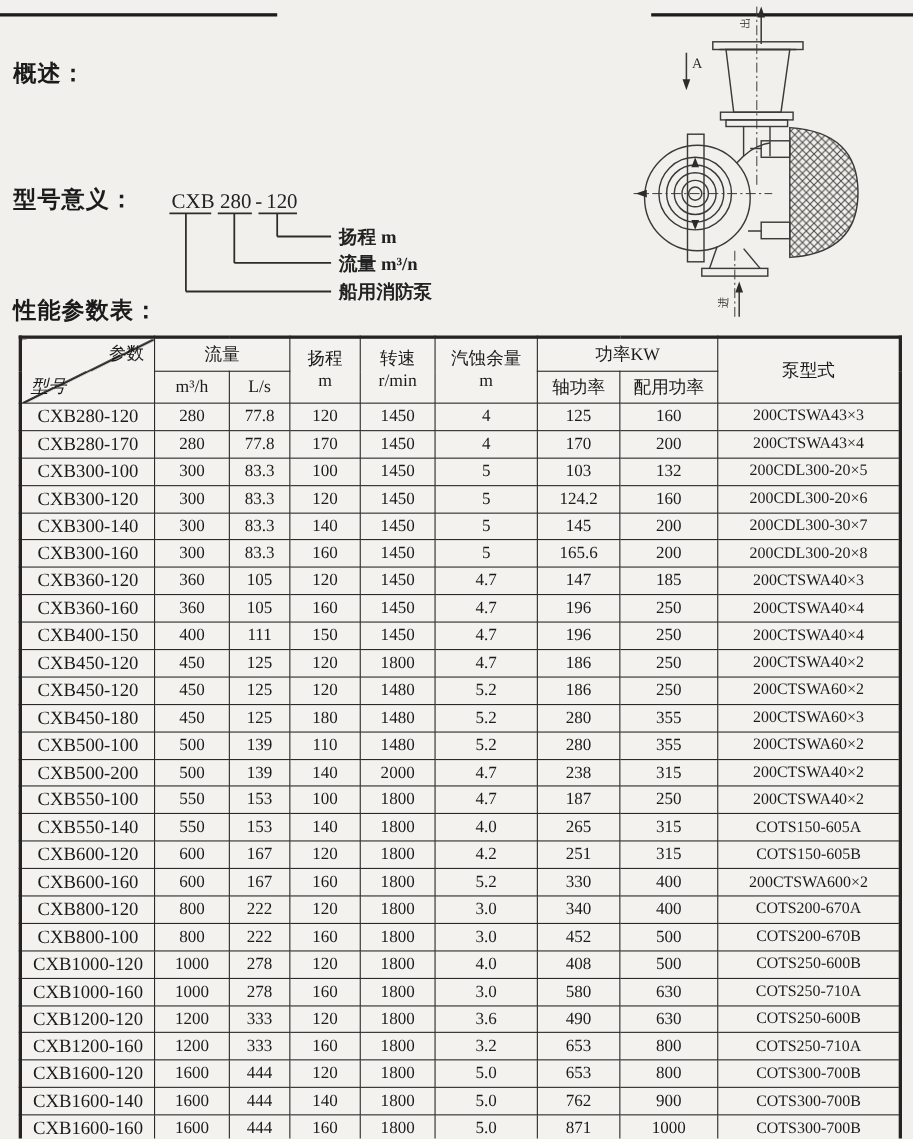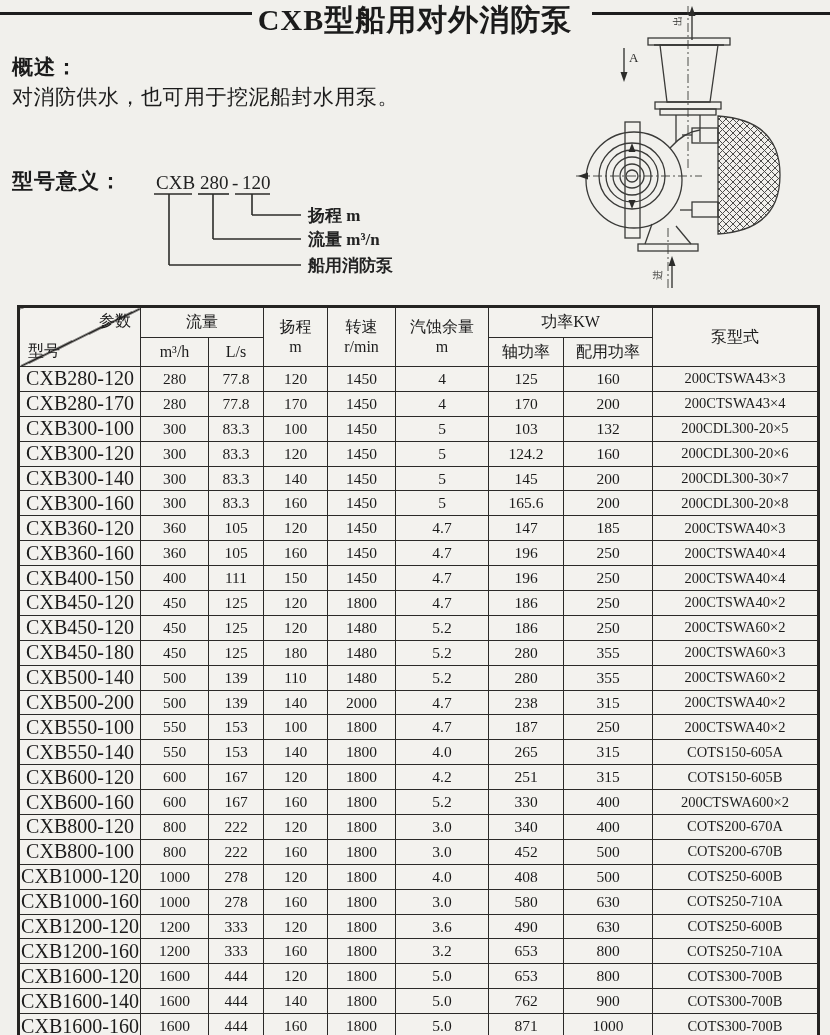--- a/index.html
+++ b/index.html
@@ -78,7 +78,6 @@
   <div class="rule left"></div>
   <div class="rule right"></div>
 
-  <div class="title">CXB型船用对外消防泵</div>
 
   <div class="figure">
     <svg width="258" height="292" viewBox="0 0 258 292">

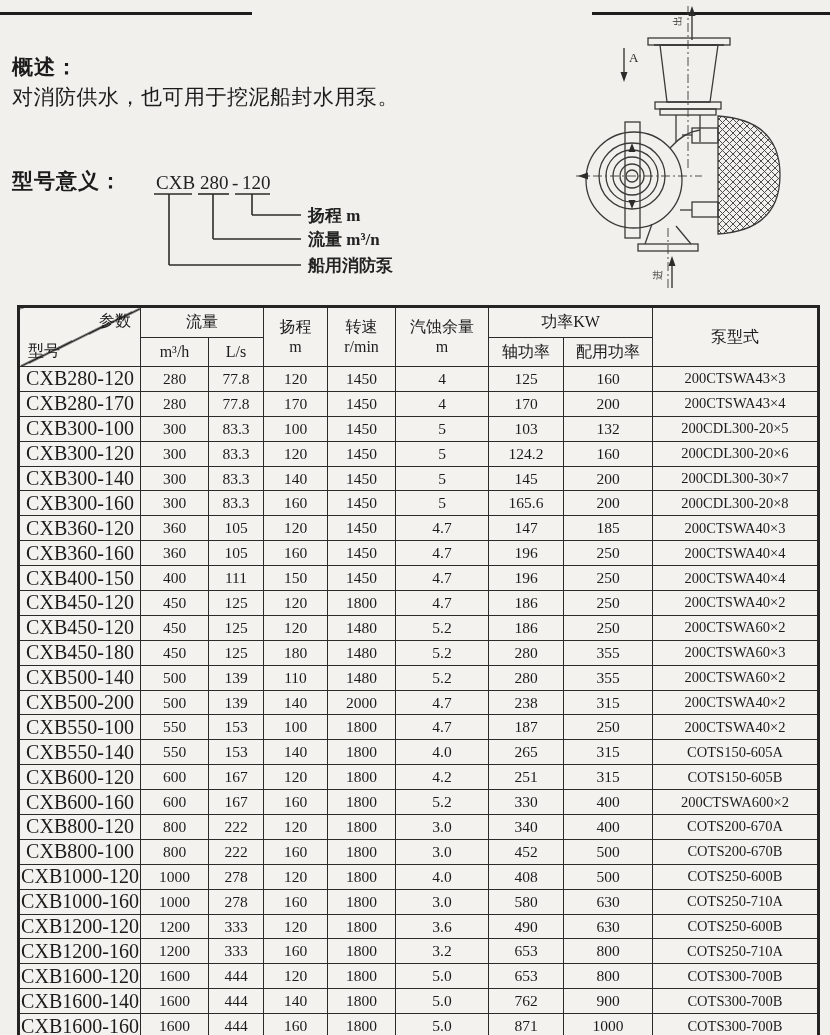--- a/index.html
+++ b/index.html
@@ -149,7 +149,6 @@
 
   <div class="h2 overview-heading">概述：</div>
   <div class="overview-body">
-    <div class="line">对消防供水，也可用于挖泥船封水用泵。</div>
   </div>
 
   <div class="h2 model-heading">型号意义：</div>

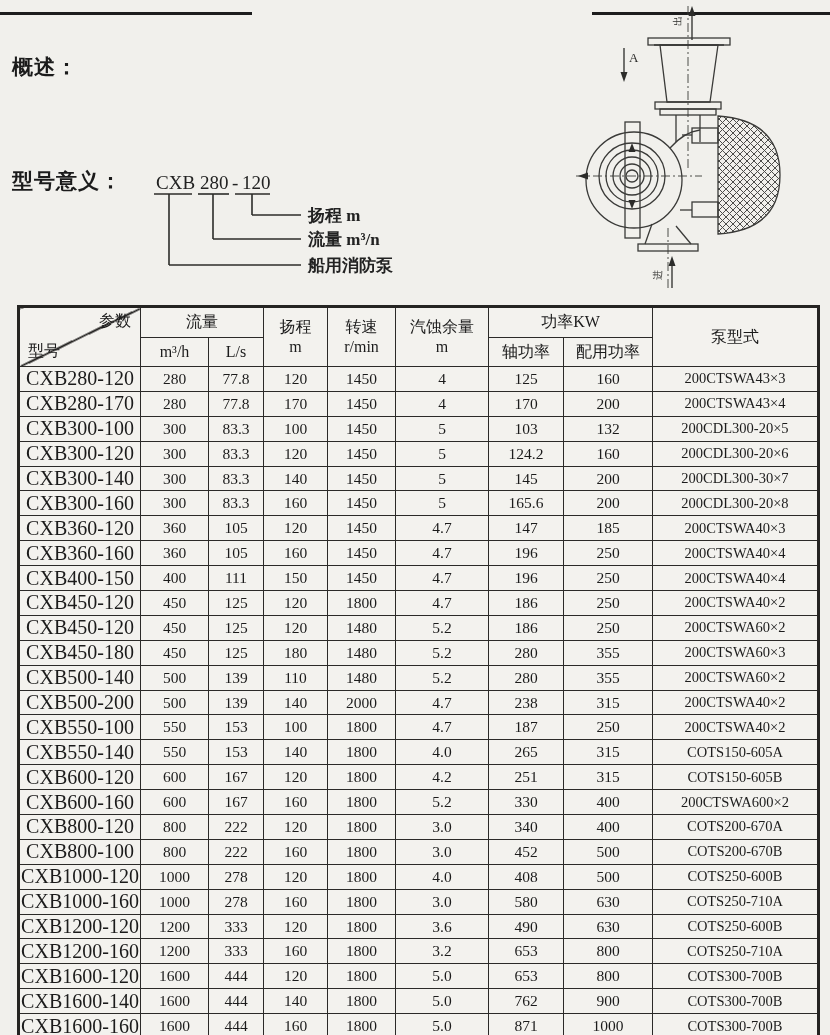--- a/index.html
+++ b/index.html
@@ -177,6 +177,7 @@
     </g>
   </svg>
 
+  <div class="h2 table-heading">性能参数表：</div>
 
   <table class="ptable">
     <colgroup>

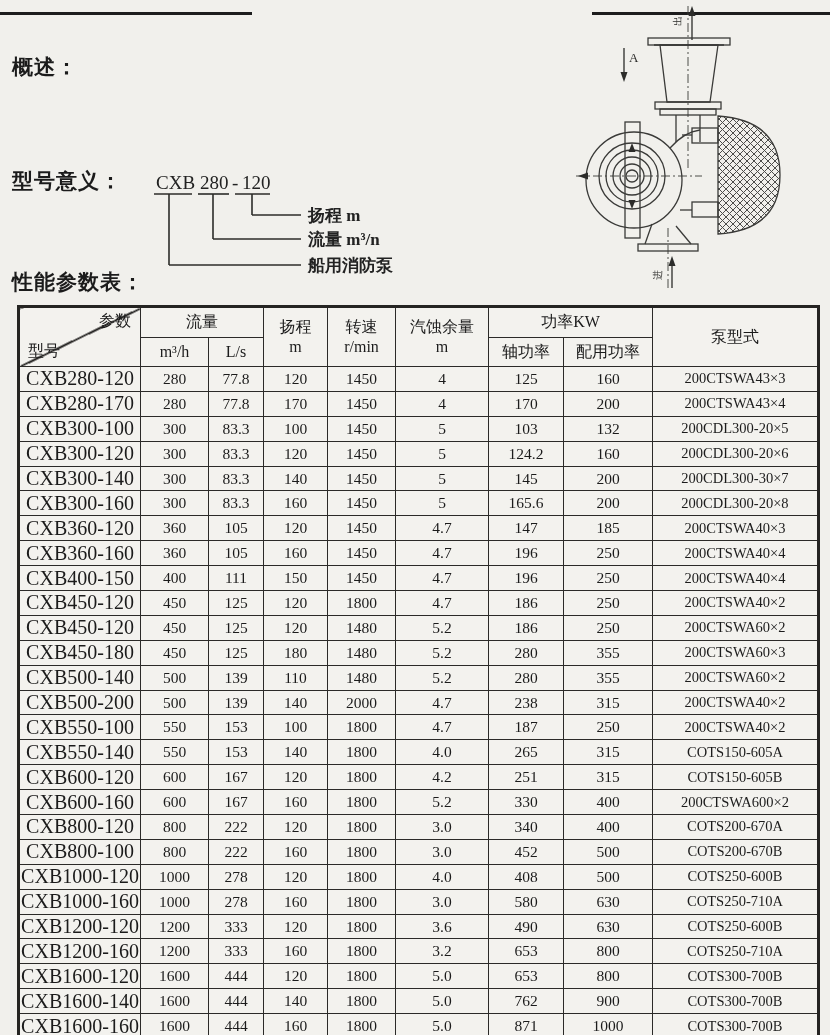--- a/index.html
+++ b/index.html
@@ -67,7 +67,7 @@
         transparent calc(50% + 1px) 100%);
   }
   .corner .tr{position:absolute;top:3px;right:9px;font-size:16px;}
-  .corner .bl{position:absolute;bottom:4px;left:8px;font-size:16px;}
+  .corner .bl{position:absolute;bottom:4px;left:8px;font-size:16px;font-style:italic;}
   .two-line div{line-height:1.25;}
 </style>
 </head>

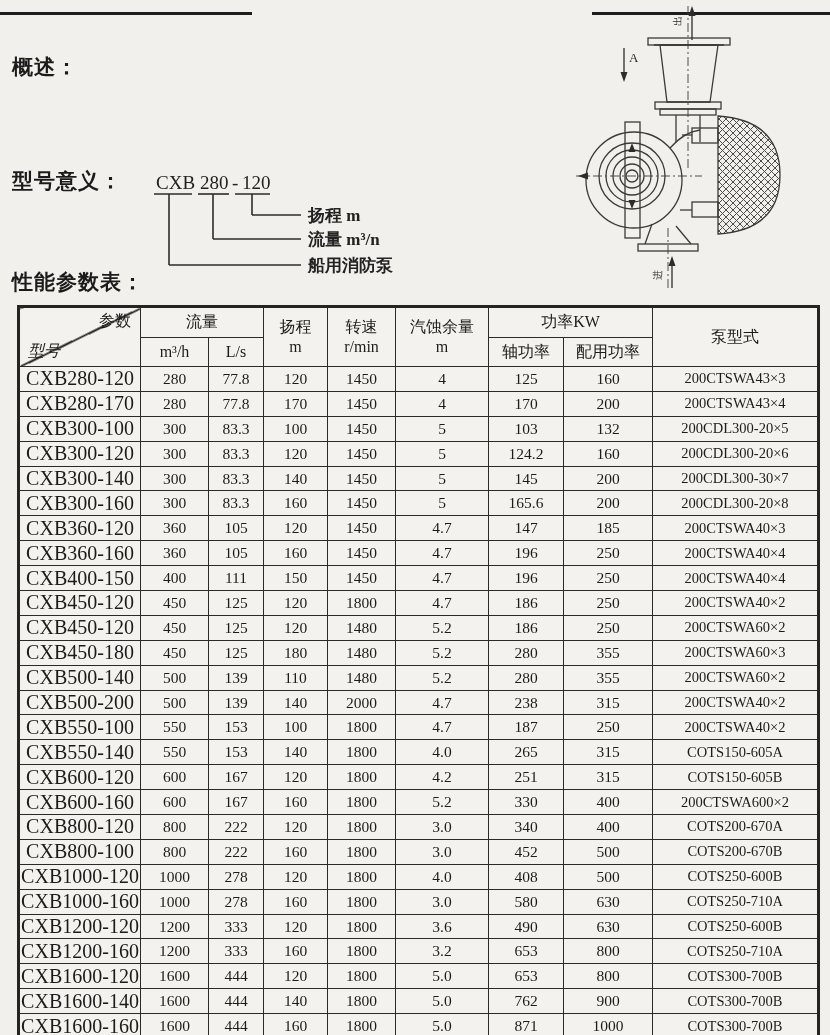--- a/index.html
+++ b/index.html
@@ -56,7 +56,7 @@
   .ptable thead tr.r1 th{height:29px;margin-top:26px;}
   .ptable thead tr.r2 th{height:28px;}
   .ptable tbody td{height:23.9px;}
-  .ptable tbody td:first-child{font-size:20px;}
+  .ptable tbody td:first-child{font-size:17px;}
   .ptable tbody td:last-child{font-size:14.5px;margin-left:36px;}
   .corner{
     position:relative;

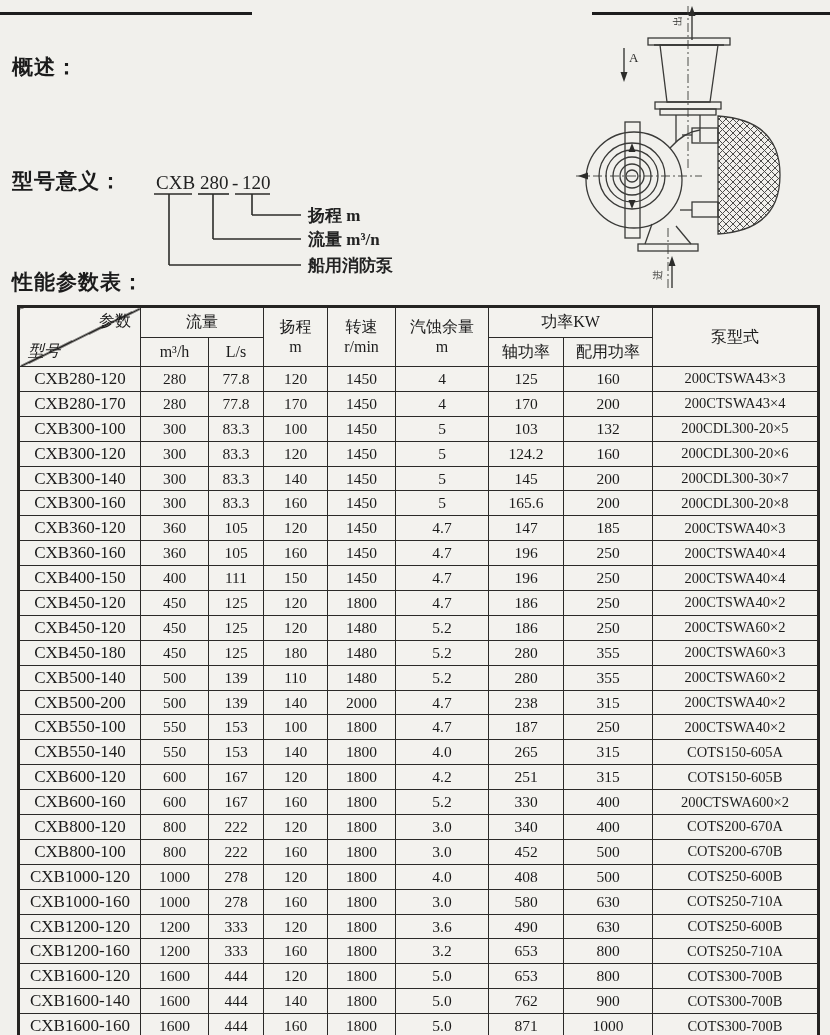--- a/index.html
+++ b/index.html
@@ -354,7 +354,7 @@
           <td>200CTSWA60×3</td>
         </tr>
         <tr>
-          <td>CXB500-140</td>
+          <td>CXB500-100</td>
           <td>500</td>
           <td>139</td>
           <td>110</td>

